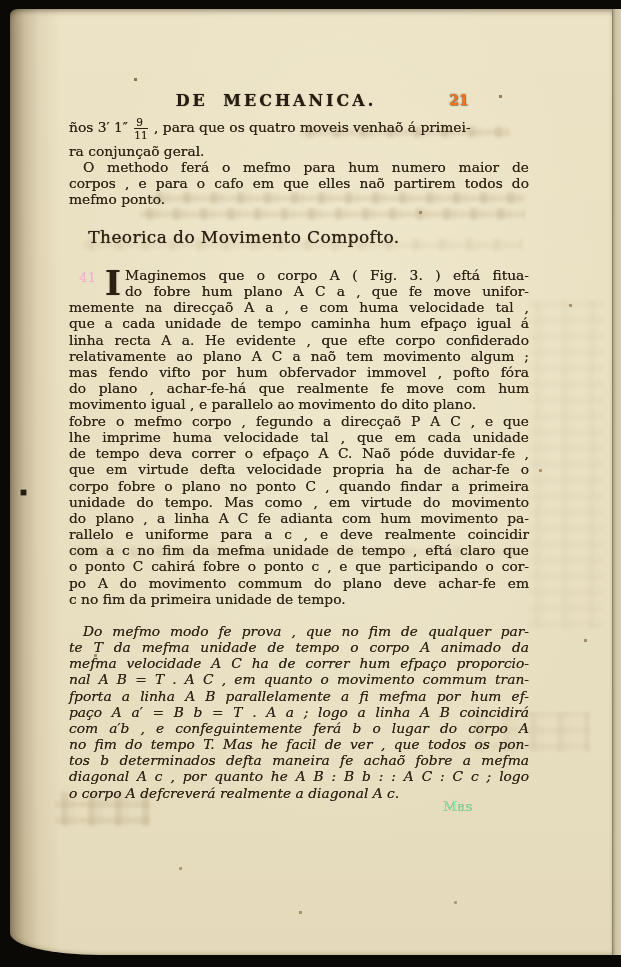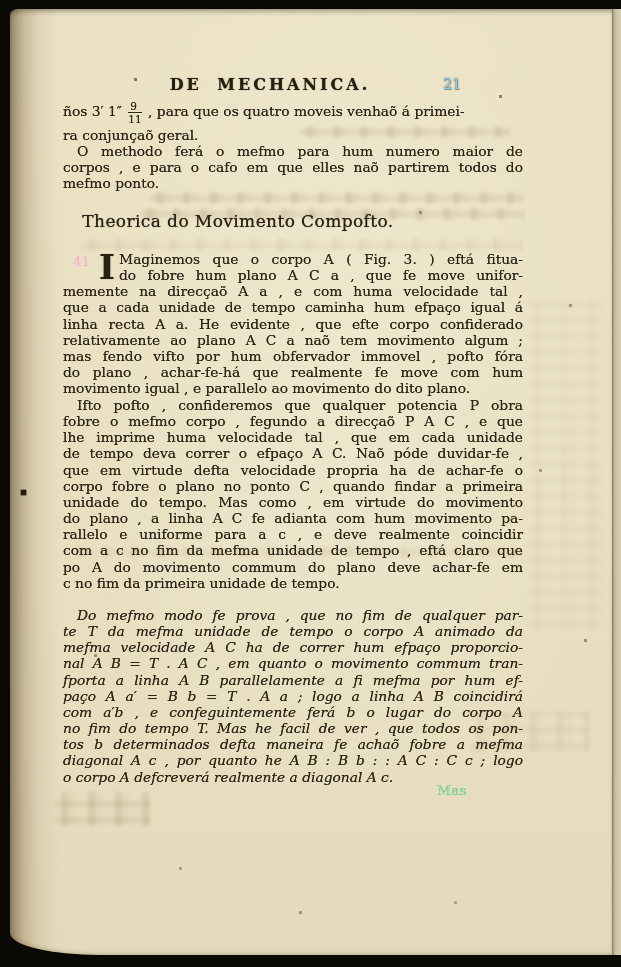--- a/index.html
+++ b/index.html
@@ -27,7 +27,7 @@
     border-left:1px solid #8c8266;
   }
   
-  .col{position:absolute;left:63px;width:460px;color:#2e2416;}
+  .col{position:absolute;left:69px;width:460px;color:#2e2416;margin-top:16px;}
   .line{
     text-align:justify;text-align-last:justify;
     font-size:13.8px;line-height:16.15px;white-space:normal;

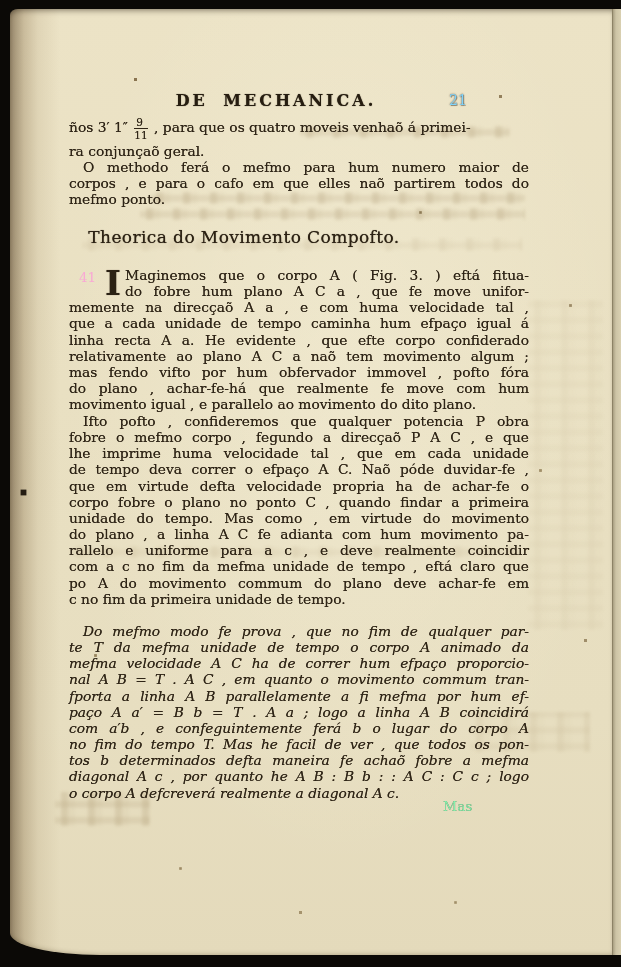--- a/index.html
+++ b/index.html
@@ -44,8 +44,8 @@
     color:#261d10;text-shadow:0 0 1px rgba(38,29,16,.75);
   }
   #page-num{
-    position:absolute;left:380px;top:1px;font-size:14px;font-weight:normal;
-    color:#7dd3fc;text-shadow:0 0 1.6px rgba(53,41,26,.9), 1px 1px 0 rgba(53,41,26,.35);
+    position:absolute;left:380px;top:1px;font-size:14px;font-weight:bold;
+    color:#f97316;text-shadow:0 0 1.6px rgba(53,41,26,.9), 1px 1px 0 rgba(53,41,26,.35);
   }
   
   #fracline{top:98px;height:27px;display:block;}

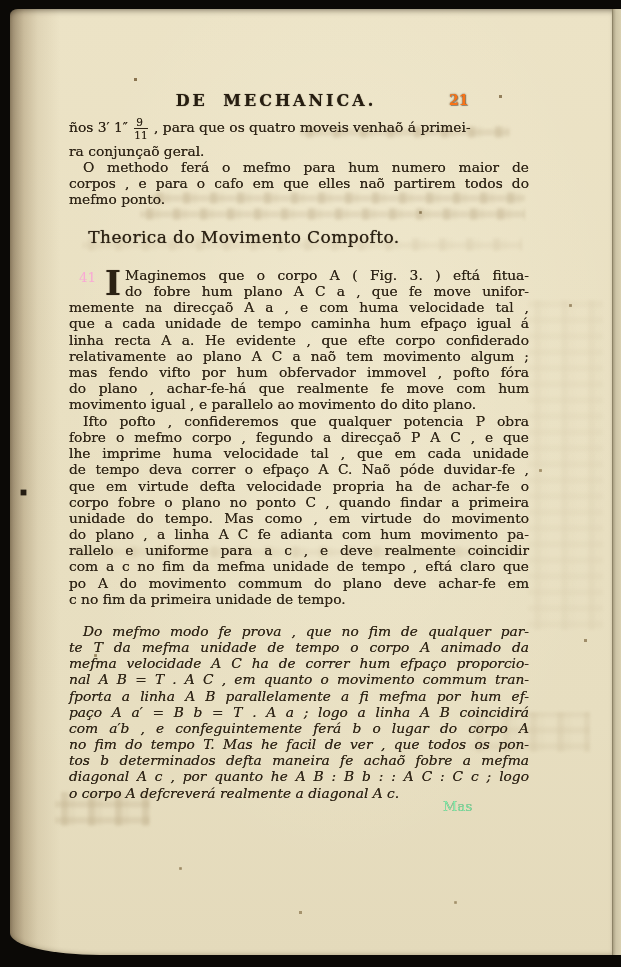--- a/index.html
+++ b/index.html
@@ -159,7 +159,6 @@
   </div>
 
   <div class="col" id="para-ifto">
-    <div class="line ind">Ifto pofto , confideremos que qualquer potencia P obra</div>
     <div class="line">fobre o mefmo corpo , fegundo a direcçaõ P A C , e que</div>
     <div class="line">lhe imprime huma velocidade tal , que em cada unidade</div>
     <div class="line">de tempo deva correr o efpaço A C. Naõ póde duvidar-fe ,</div>

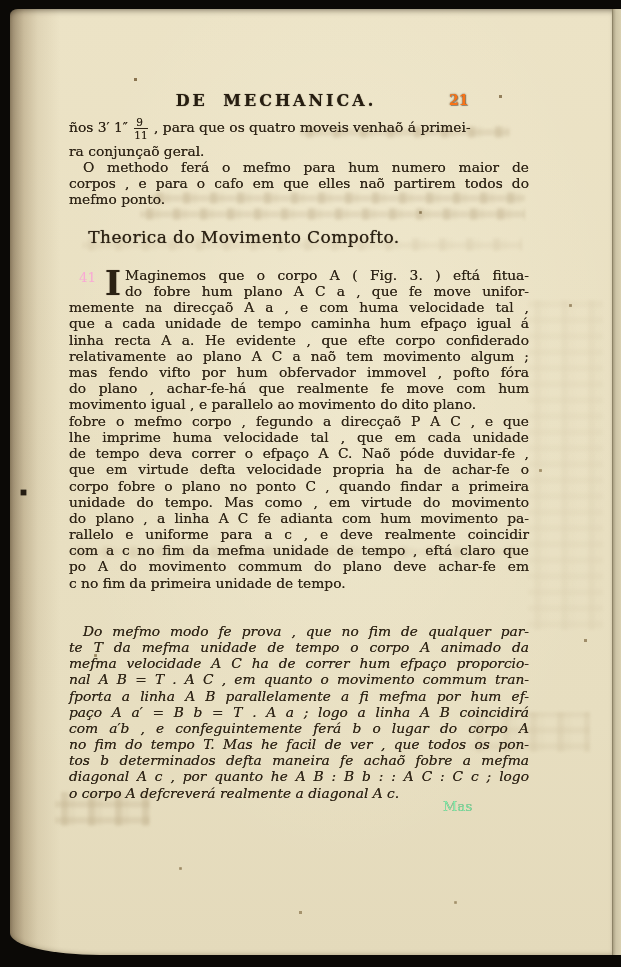--- a/index.html
+++ b/index.html
@@ -168,6 +168,7 @@
     <div class="line">do plano , a linha A C fe adianta com hum movimento pa-</div>
     <div class="line">rallelo e uniforme para a c , e deve realmente coincidir</div>
     <div class="line">com a c no fim da mefma unidade de tempo , eftá claro que</div>
+    <div class="line">o ponto C cahirá fobre o ponto c , e que participando o cor-</div>
     <div class="line">po A do movimento commum do plano deve achar-fe em</div>
     <div class="line last">c no fim da primeira unidade de tempo.</div>
   </div>

